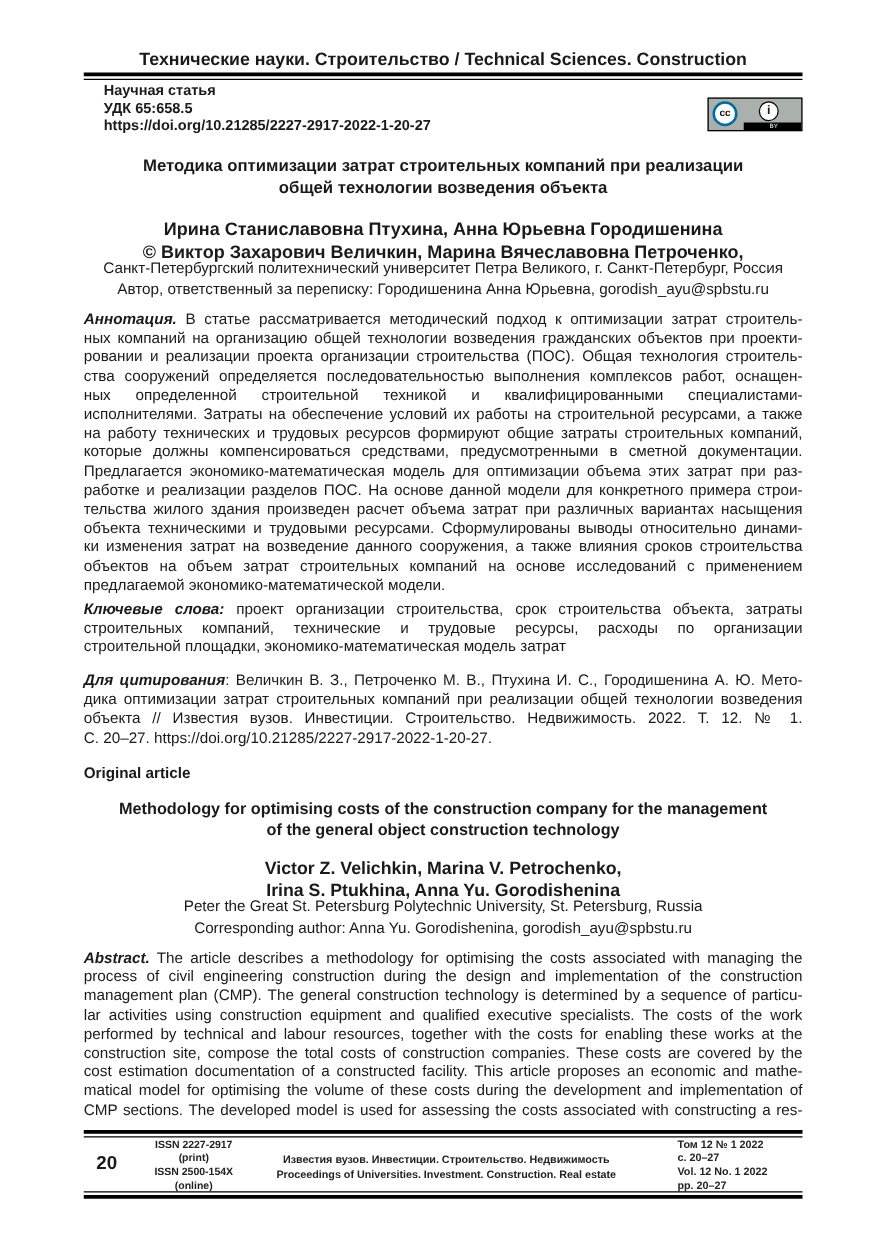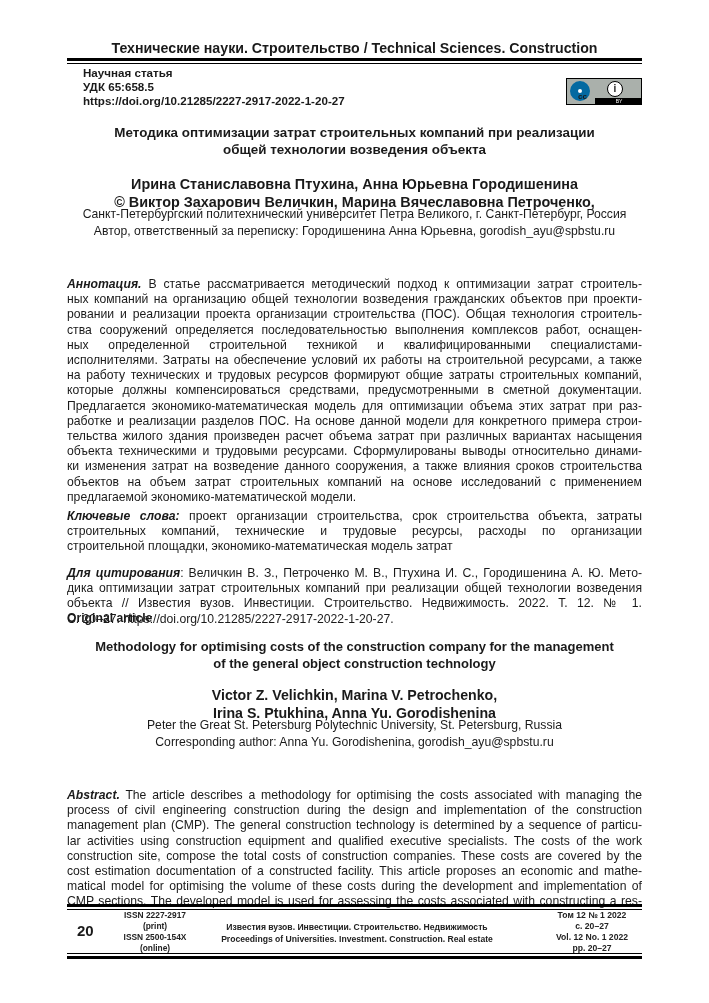--- a/index.html
+++ b/index.html
@@ -23,7 +23,7 @@
   }
   .cc-badge .cc-circle {
     position: absolute; left: 3px; top: 2px; width: 20px; height: 20px; border-radius: 50%;
-    background: #fff; border: 8px solid #0369a1; box-sizing: border-box;
+    background: #fff; border: 2px solid #0369a1; box-sizing: border-box;
     font-size: 8px; font-weight: bold; line-height: 16px; text-align: center;
   }
   .cc-badge .by-circle {

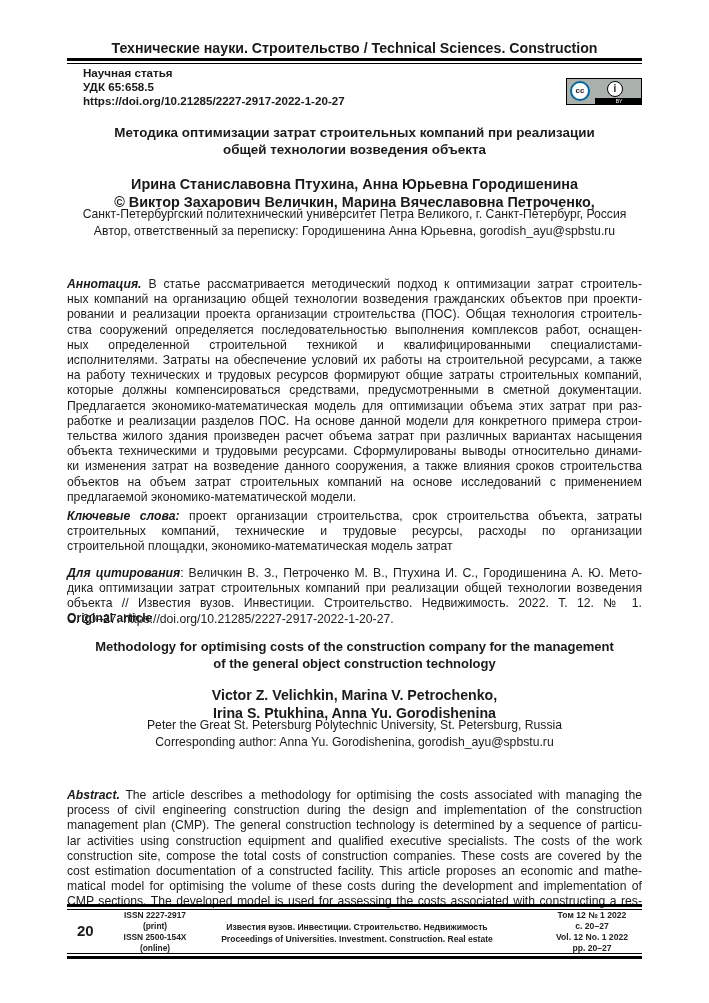--- a/index.html
+++ b/index.html
@@ -48,7 +48,6 @@
   .body-text {
     position: absolute; left: 0; width: 575px; font-size: 12.2px; line-height: 15.2px;
     text-align: justify;
-    margin-top: 29px;
   }
   .body-text .ln { display: block; text-align: justify; text-align-last: justify; white-space: nowrap; }
   .body-text .ln.last { text-align-last: left; }

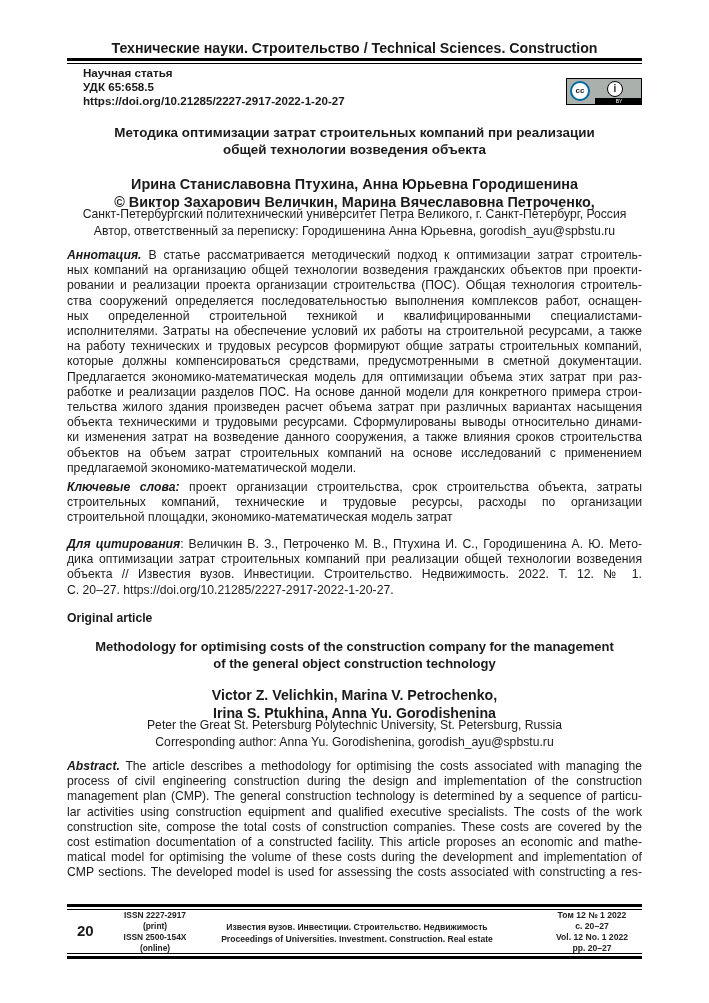--- a/index.html
+++ b/index.html
@@ -154,6 +154,7 @@
     <span class="ln">process of civil engineering construction during the design and implementation of the construction</span>
     <span class="ln">management plan (CMP). The general construction technology is determined by a sequence of particu-</span>
     <span class="ln">lar activities using construction equipment and qualified executive specialists. The costs of the work</span>
+    <span class="ln">performed by technical and labour resources, together with the costs for enabling these works at the</span>
     <span class="ln">construction site, compose the total costs of construction companies. These costs are covered by the</span>
     <span class="ln">cost estimation documentation of a constructed facility. This article proposes an economic and mathe-</span>
     <span class="ln">matical model for optimising the volume of these costs during the development and implementation of</span>

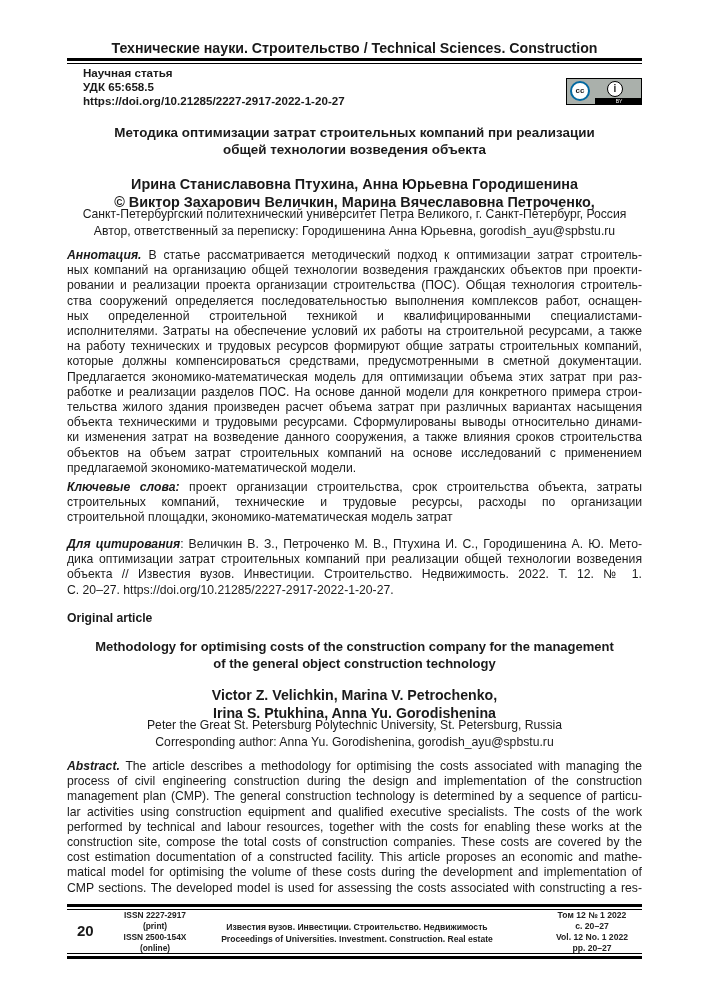--- a/index.html
+++ b/index.html
@@ -63,7 +63,7 @@
   .footer .pg { position: absolute; left: 10px; top: 18px; font-weight: bold; font-size: 15px; }
   .footer .issn { position: absolute; left: 48px; top: 6px; width: 80px; text-align: center; font-size: 8.4px; line-height: 11px; font-weight: bold; color: #222; }
   .footer .journal { position: absolute; left: 150px; top: 17px; width: 280px; text-align: center; font-size: 8.6px; line-height: 12px; font-weight: bold; color: #222; }
-  .footer .vol { position: absolute; left: 475px; top: 6px; width: 100px; text-align: center; font-size: 8.6px; line-height: 11px; font-weight: bold; color: #222; }
+  .footer .vol { position: absolute; left: 475px; top: 6px; width: 100px; font-size: 8.6px; line-height: 11px; font-weight: bold; color: #222; }
 </style>
 </head>
 <body>

